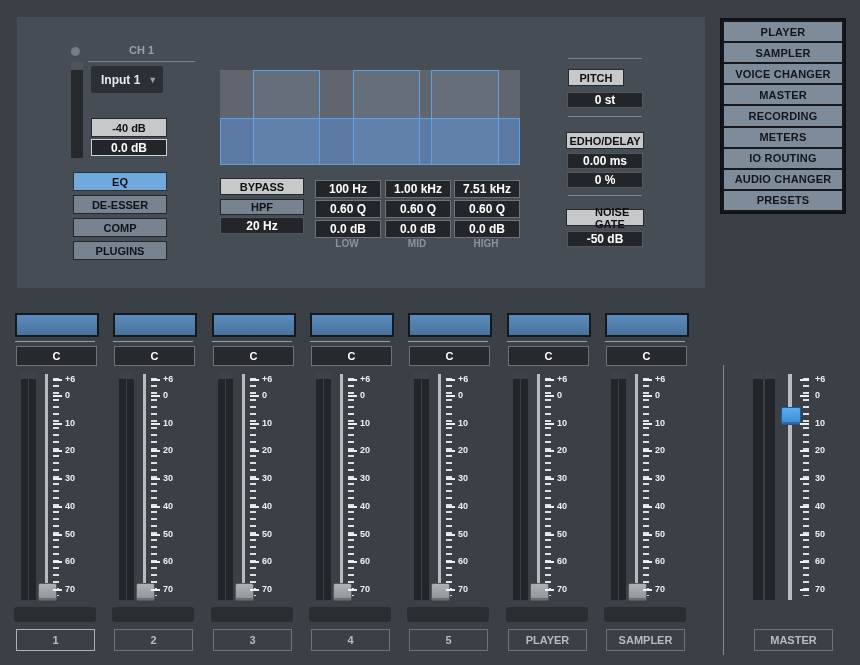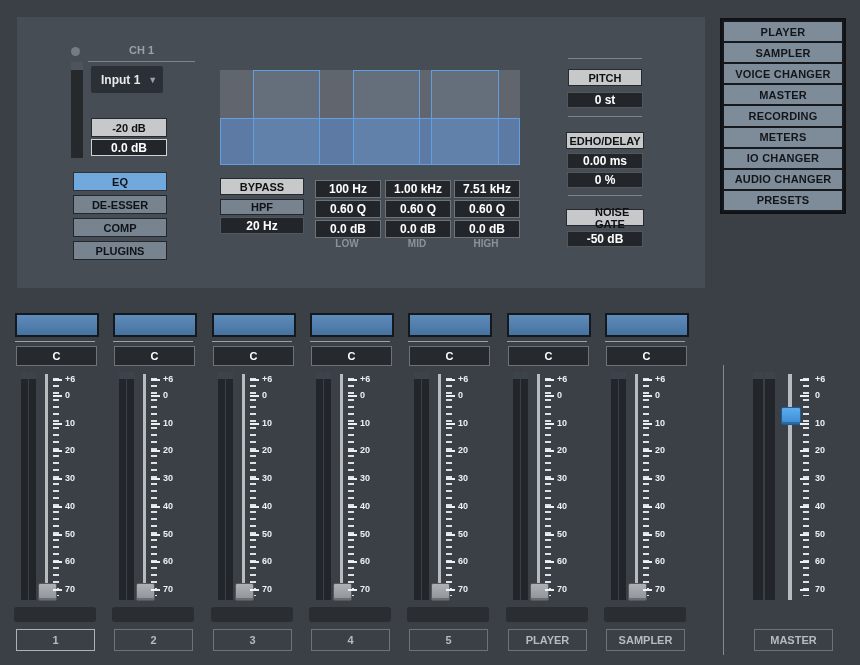--- a/index.html
+++ b/index.html
@@ -49,7 +49,7 @@
   
   .fx-div{left:551px;width:74px;height:1px;background:#7d838a;}
   .fxd1{top:41px;}.fxd2{top:99px;}.fxd3{top:178px;}
-  .pitch-btn{left:551px;top:52px;width:74px;height:17px;}
+  .pitch-btn{left:551px;top:52px;width:56px;height:17px;}
   .pitch-val{left:550px;top:75px;width:76px;height:16px;border:1px solid #53575c;}
   .echo-btn{left:549px;top:115px;width:78px;height:17px;}
   .echo-time{left:550px;top:136px;width:76px;height:16px;border:1px solid #53575c;}

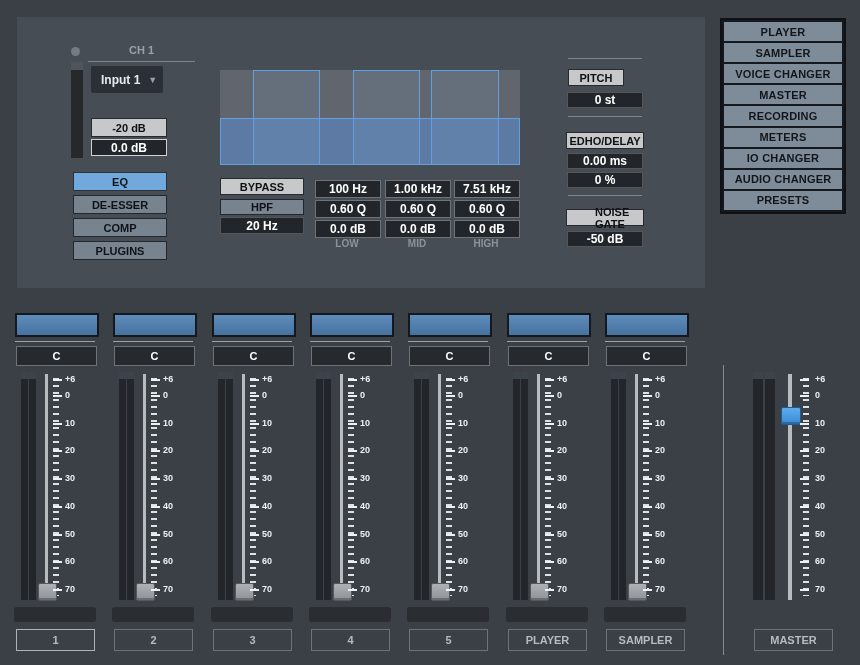--- a/index.html
+++ b/index.html
@@ -113,7 +113,7 @@
     <span class="caret">▼</span>
   </div>
 
-  <div class="abs lt-btn ctr gain-btn">-20 dB</div>
+  <div class="abs lt-btn ctr gain-btn">-40 dB</div>
   <div class="abs dark-display ctr gain-display">0.0 dB</div>
 
   <div class="abs gb-btn ctr tab t0 active">EQ</div>

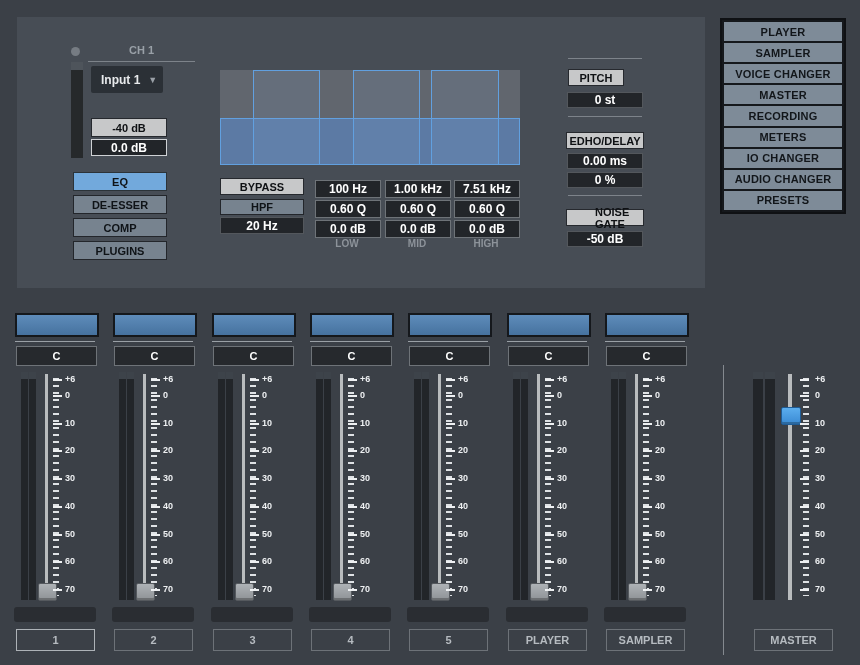--- a/index.html
+++ b/index.html
@@ -166,7 +166,7 @@
     <button class="side-btn">MASTER</button>
     <button class="side-btn">RECORDING</button>
     <button class="side-btn">METERS</button>
-    <button class="side-btn">IO CHANGER</button>
+    <button class="side-btn">IO ROUTING</button>
     <button class="side-btn">AUDIO CHANGER</button>
     <button class="side-btn">PRESETS</button>
   </div>

